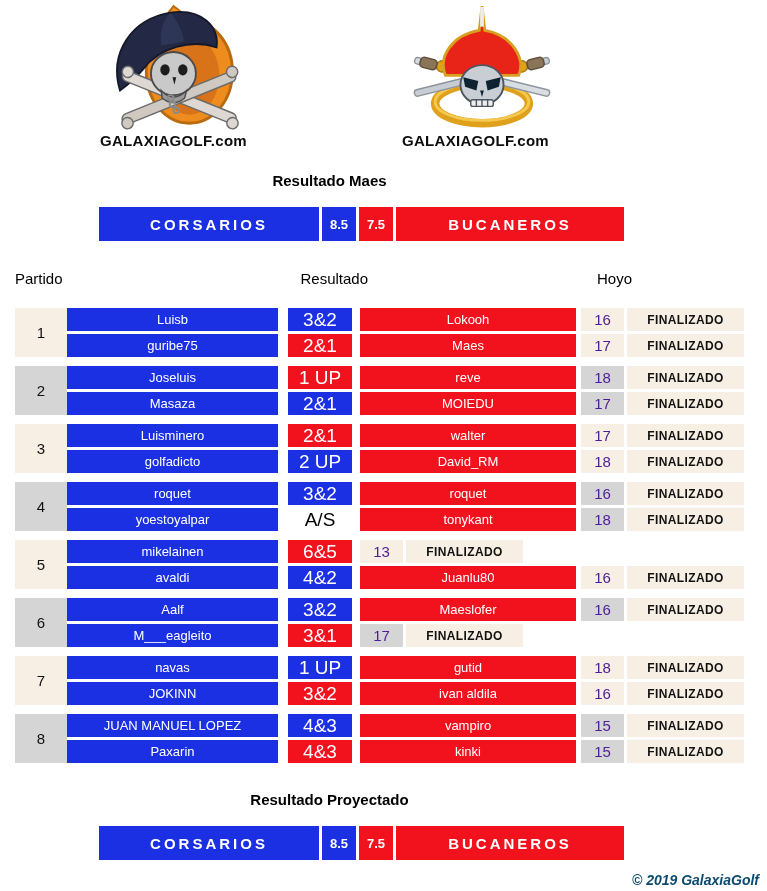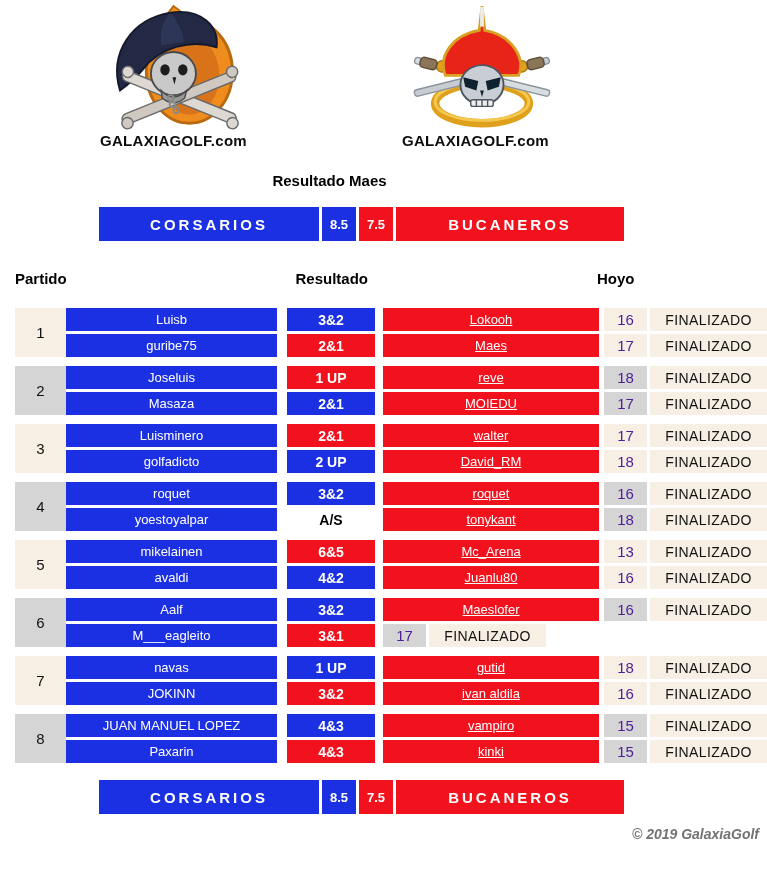--- a/index.html
+++ b/index.html
@@ -33,7 +33,7 @@
   .sb-score.red{background:var(--red);margin-right:3px;}
 
   
-  .thead{display:flex;padding-left:15px;margin-top:29px;font-weight:bold;font-size:15px;line-height:18px;}
+  .thead{display:flex;padding-left:15px;margin-top:29px;font-weight:normal;font-size:15px;line-height:18px;}
   .h-partido{width:273px;}
   .h-resultado{width:80px;text-align:right;}
   .h-spacer{width:229px;}

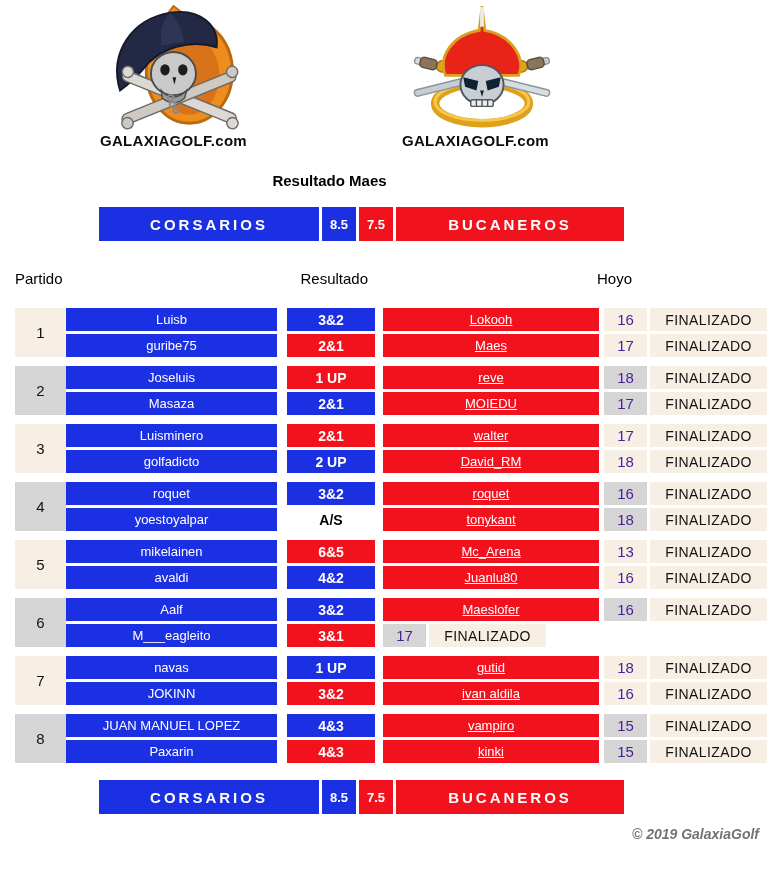--- a/index.html
+++ b/index.html
@@ -50,7 +50,7 @@
   .pname{color:#fff;font-size:13px;font-weight:500;}
   .pname.blue{width:211px;background:var(--blue);margin-right:10px;}
   .pname.red{width:216px;background:var(--red);margin-right:5px;text-decoration:underline;}
-  .result{width:88px;margin-right:8px;font-size:14px;font-weight:bold;}
+  .result{width:64px;margin-right:8px;font-size:19px;font-weight:normal;}
   .res-blue{background:var(--blue);color:#fff;}
   .res-red{background:var(--red);color:#fff;}
   .res-tie{background:#fff;color:#000;text-align:right;}

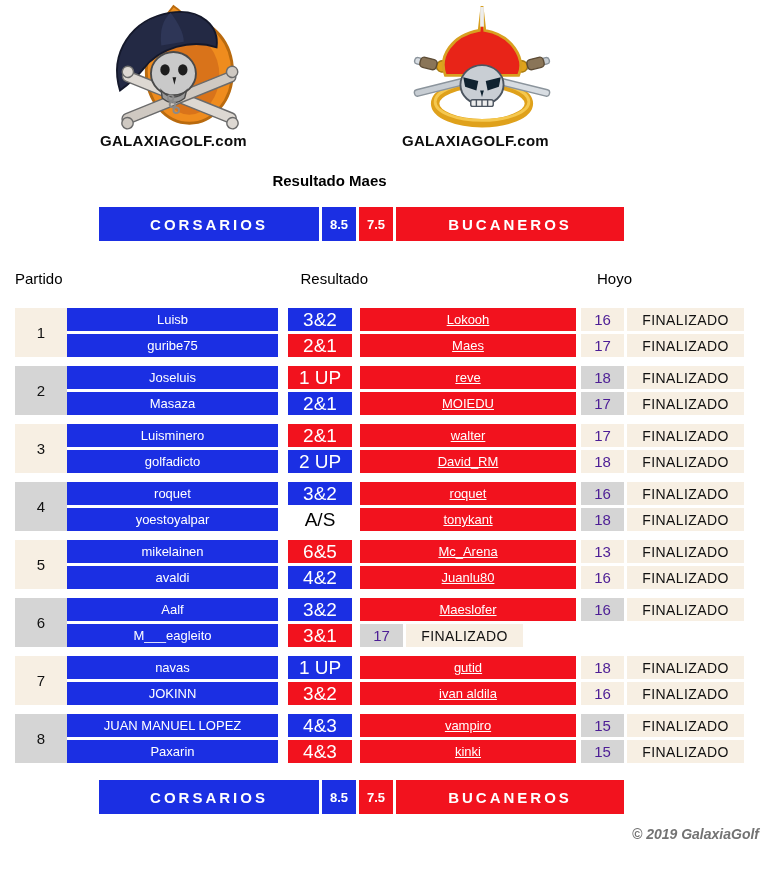--- a/index.html
+++ b/index.html
@@ -49,7 +49,7 @@
   .cell{display:flex;align-items:center;justify-content:center;}
   .pname{color:#fff;font-size:13px;font-weight:500;}
   .pname.blue{width:211px;background:var(--blue);margin-right:10px;}
-  .pname.red{width:216px;background:var(--red);margin-right:5px;text-decoration:underline;}
+  .pname.red{width:216px;background:var(--red);margin-right:5px;}
   .result{width:64px;margin-right:8px;font-size:19px;font-weight:normal;}
   .res-blue{background:var(--blue);color:#fff;}
   .res-red{background:var(--red);color:#fff;}

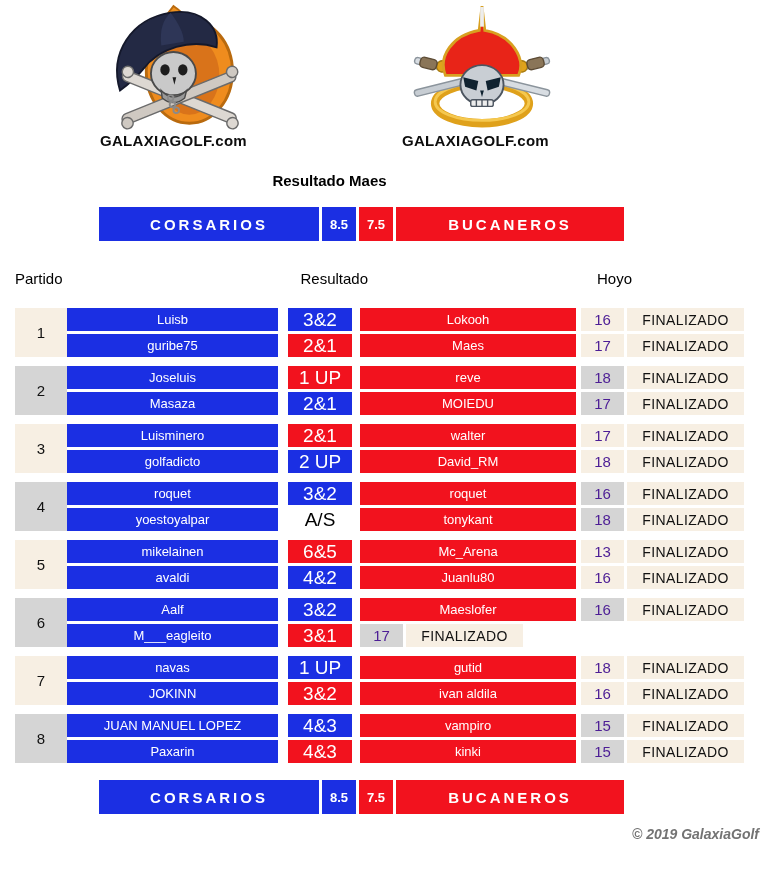--- a/index.html
+++ b/index.html
@@ -55,7 +55,7 @@
   .res-red{background:var(--red);color:#fff;}
   .res-tie{background:#fff;color:#000;text-align:right;}
   .hoyo{width:43px;margin-right:3px;font-size:15px;color:#4c1d95;}
-  .status{width:117px;background:var(--beige);font-size:14px;font-weight:400;letter-spacing:.4px;color:#111;}
+  .status{width:117px;background:var(--beige);font-size:12px;font-weight:700;letter-spacing:.4px;color:#111;}
   .match.shade-a .num,.match.shade-a .hoyo{background:var(--beige);}
   .match.shade-b .num,.match.shade-b .hoyo{background:var(--gray);}
 

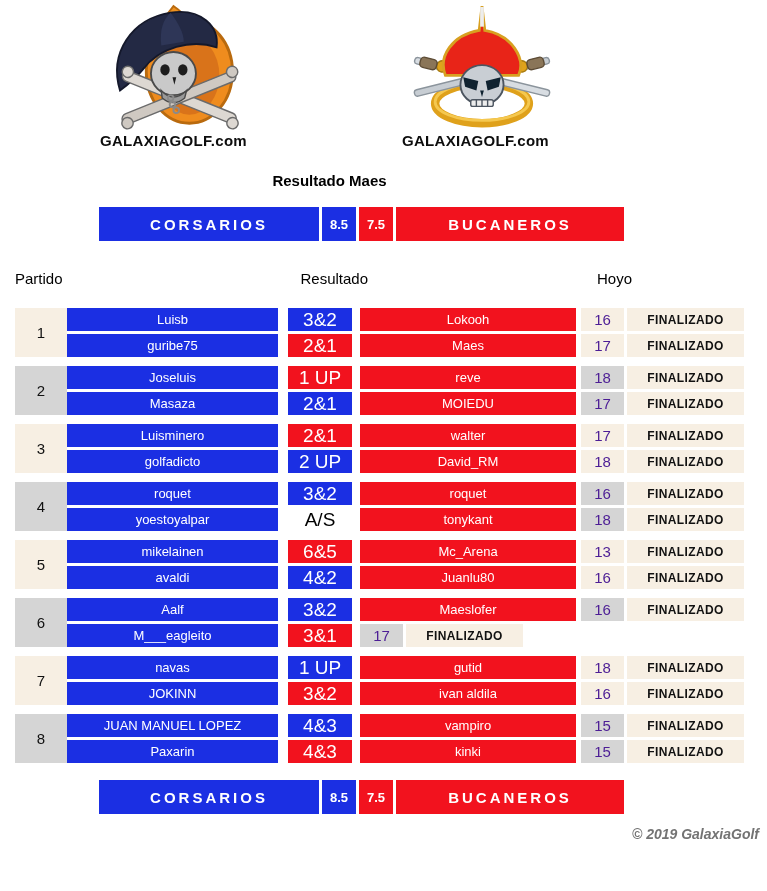--- a/index.html
+++ b/index.html
@@ -235,7 +235,6 @@
           <div class="row">
     <div class="cell pname blue">mikelainen</div>
     <div class="cell result res-red">6&amp;5</div>
-    <div class="cell pname red">Mc_Arena</div>
     <div class="cell hoyo">13</div>
     <div class="cell status">FINALIZADO</div>
   </div>

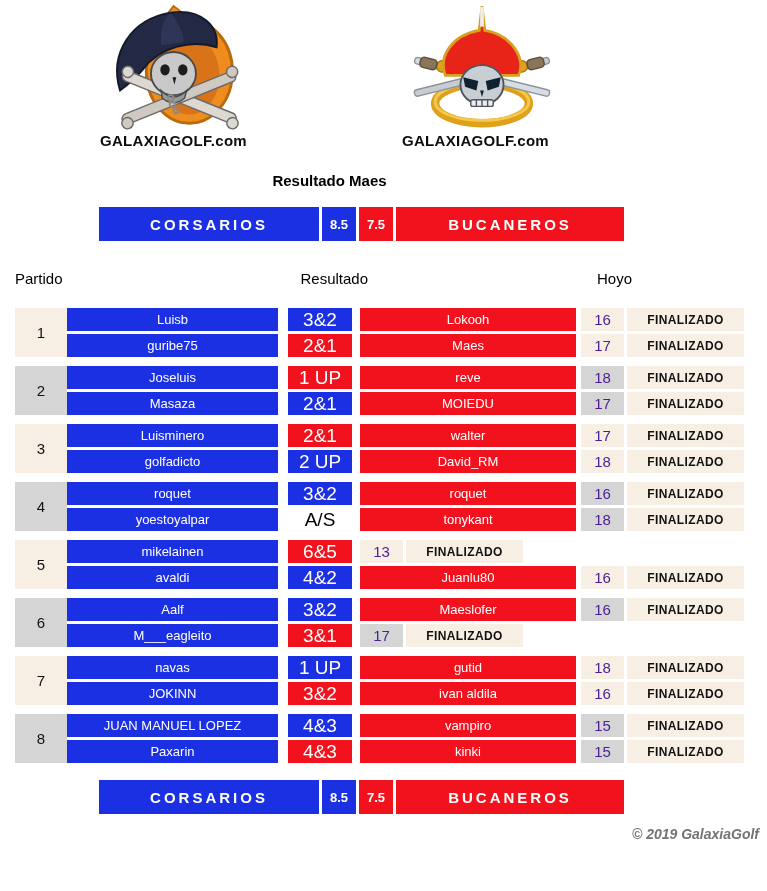--- a/index.html
+++ b/index.html
@@ -305,6 +305,7 @@
   </div>
     </div>
 
+  <div class="section-title title-projected">Resultado Proyectado</div>
 
   <div class="scorebar">
     <div class="sb-cell sb-team blue">CORSARIOS</div>

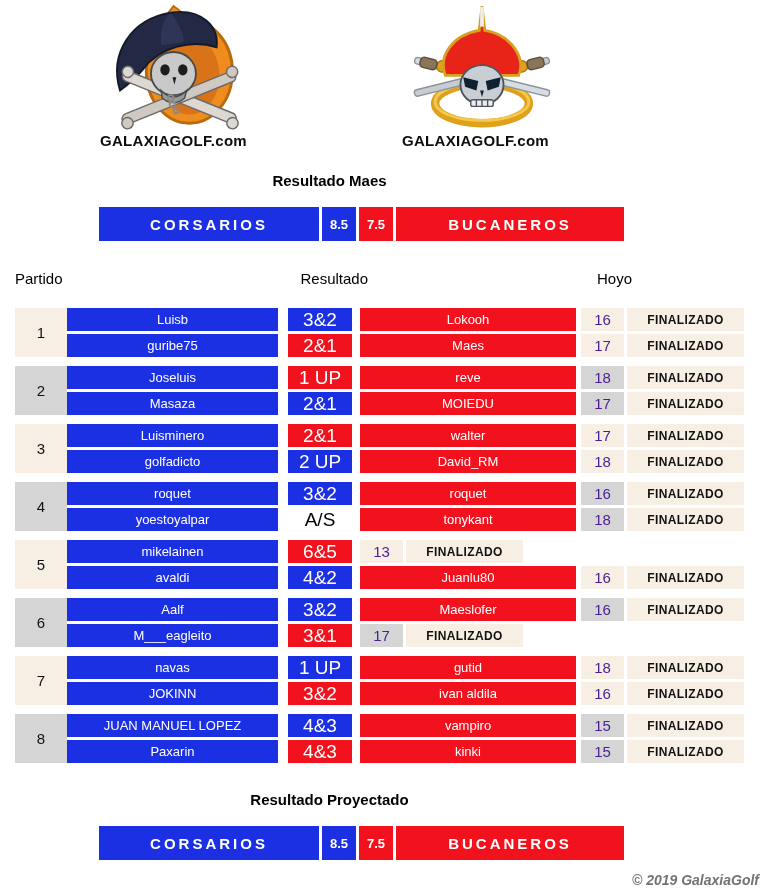--- a/index.html
+++ b/index.html
@@ -60,7 +60,7 @@
   .match.shade-b .num,.match.shade-b .hoyo{background:var(--gray);}
 
   
-  .footer{margin-top:12px;padding-right:8px;text-align:right;font-size:14px;font-weight:bold;font-style:italic;color:#737373;}
+  .footer{margin-top:12px;padding-right:8px;text-align:right;font-size:14px;font-weight:bold;font-style:italic;color:#0c4a6e;}
 </style>
 </head>
 <body>

